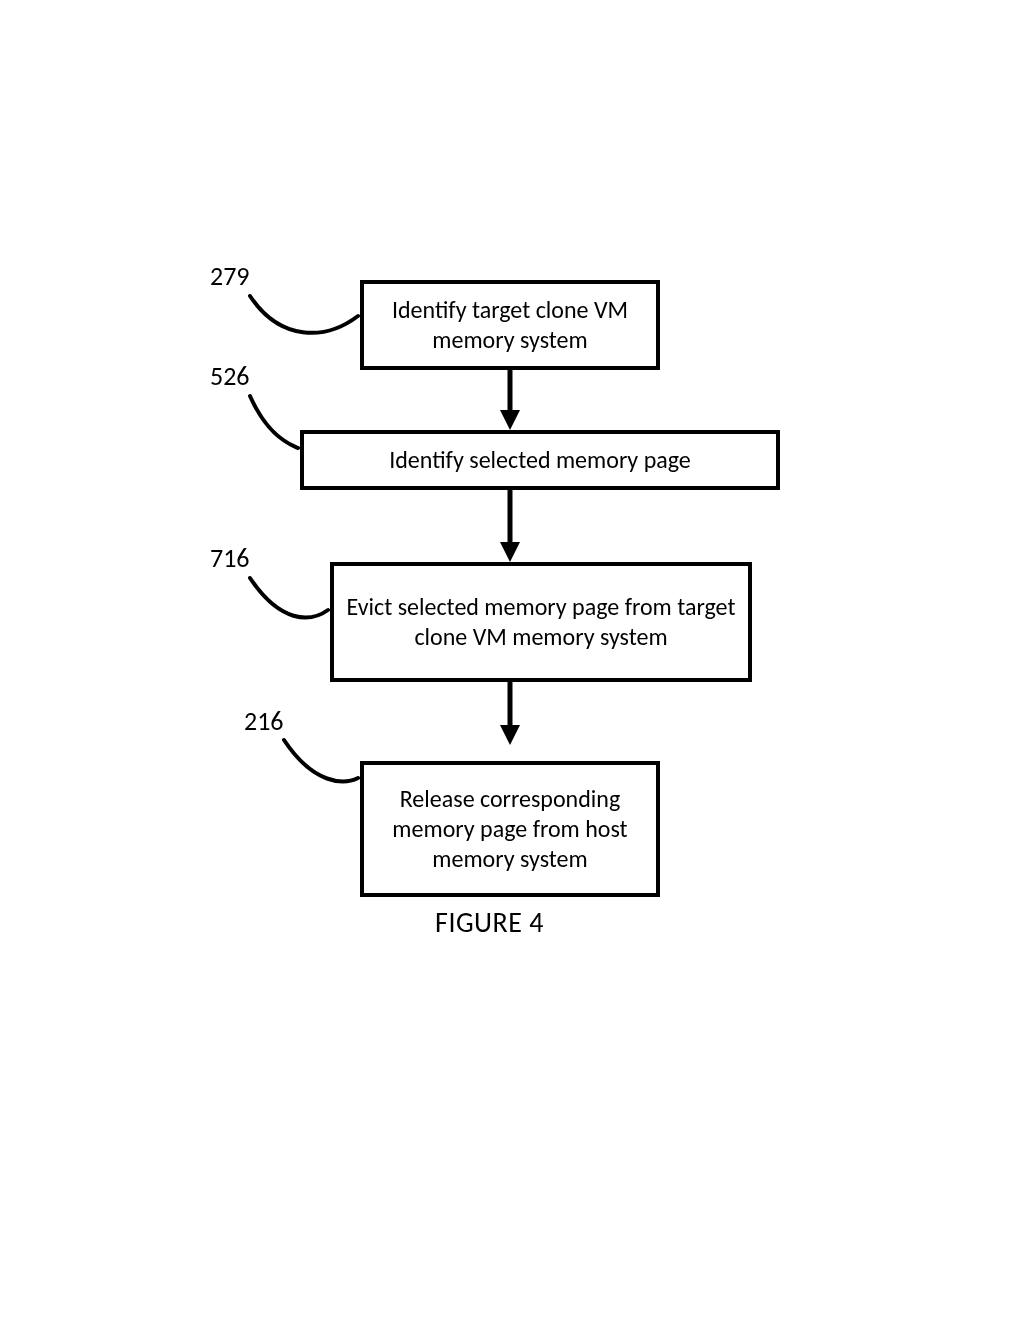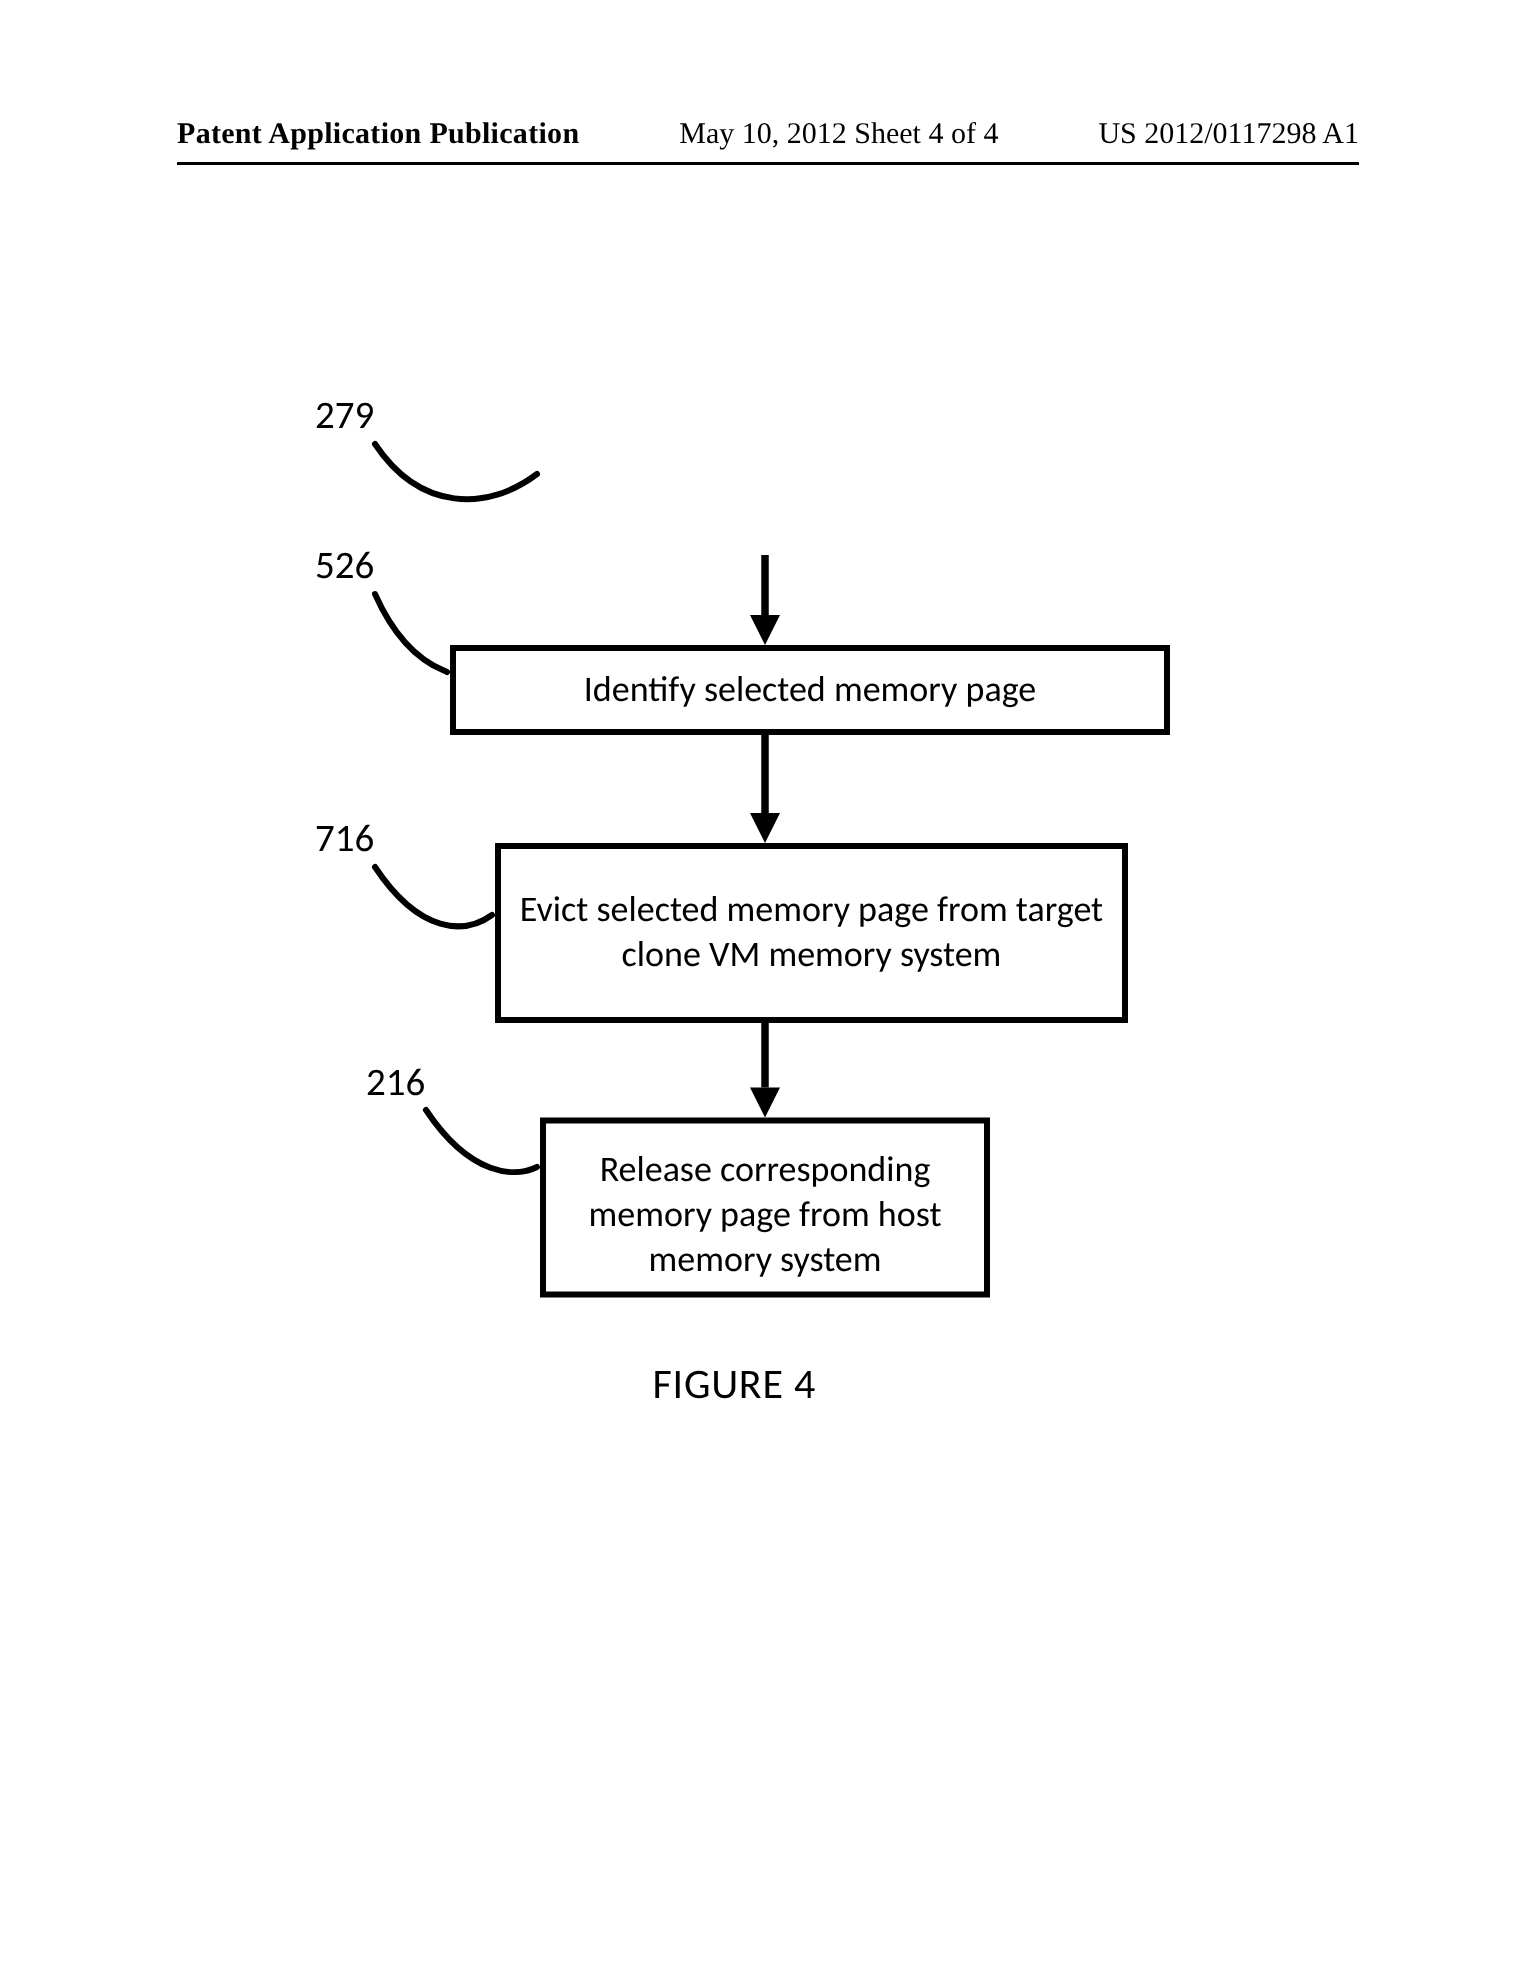--- a/index.html
+++ b/index.html
@@ -32,14 +32,6 @@
 
 <div class="page">
 
-  <div class="header">
-    <div class="header-row">
-      <div class="header-left">Patent Application Publication</div>
-      <div class="header-center">May 10, 2012  Sheet 4 of 4</div>
-      <div class="header-right">US 2012/0117298 A1</div>
-    </div>
-    <div class="header-rule"></div>
-  </div>
 
   <div class="figure-area">
     <div class="flow">

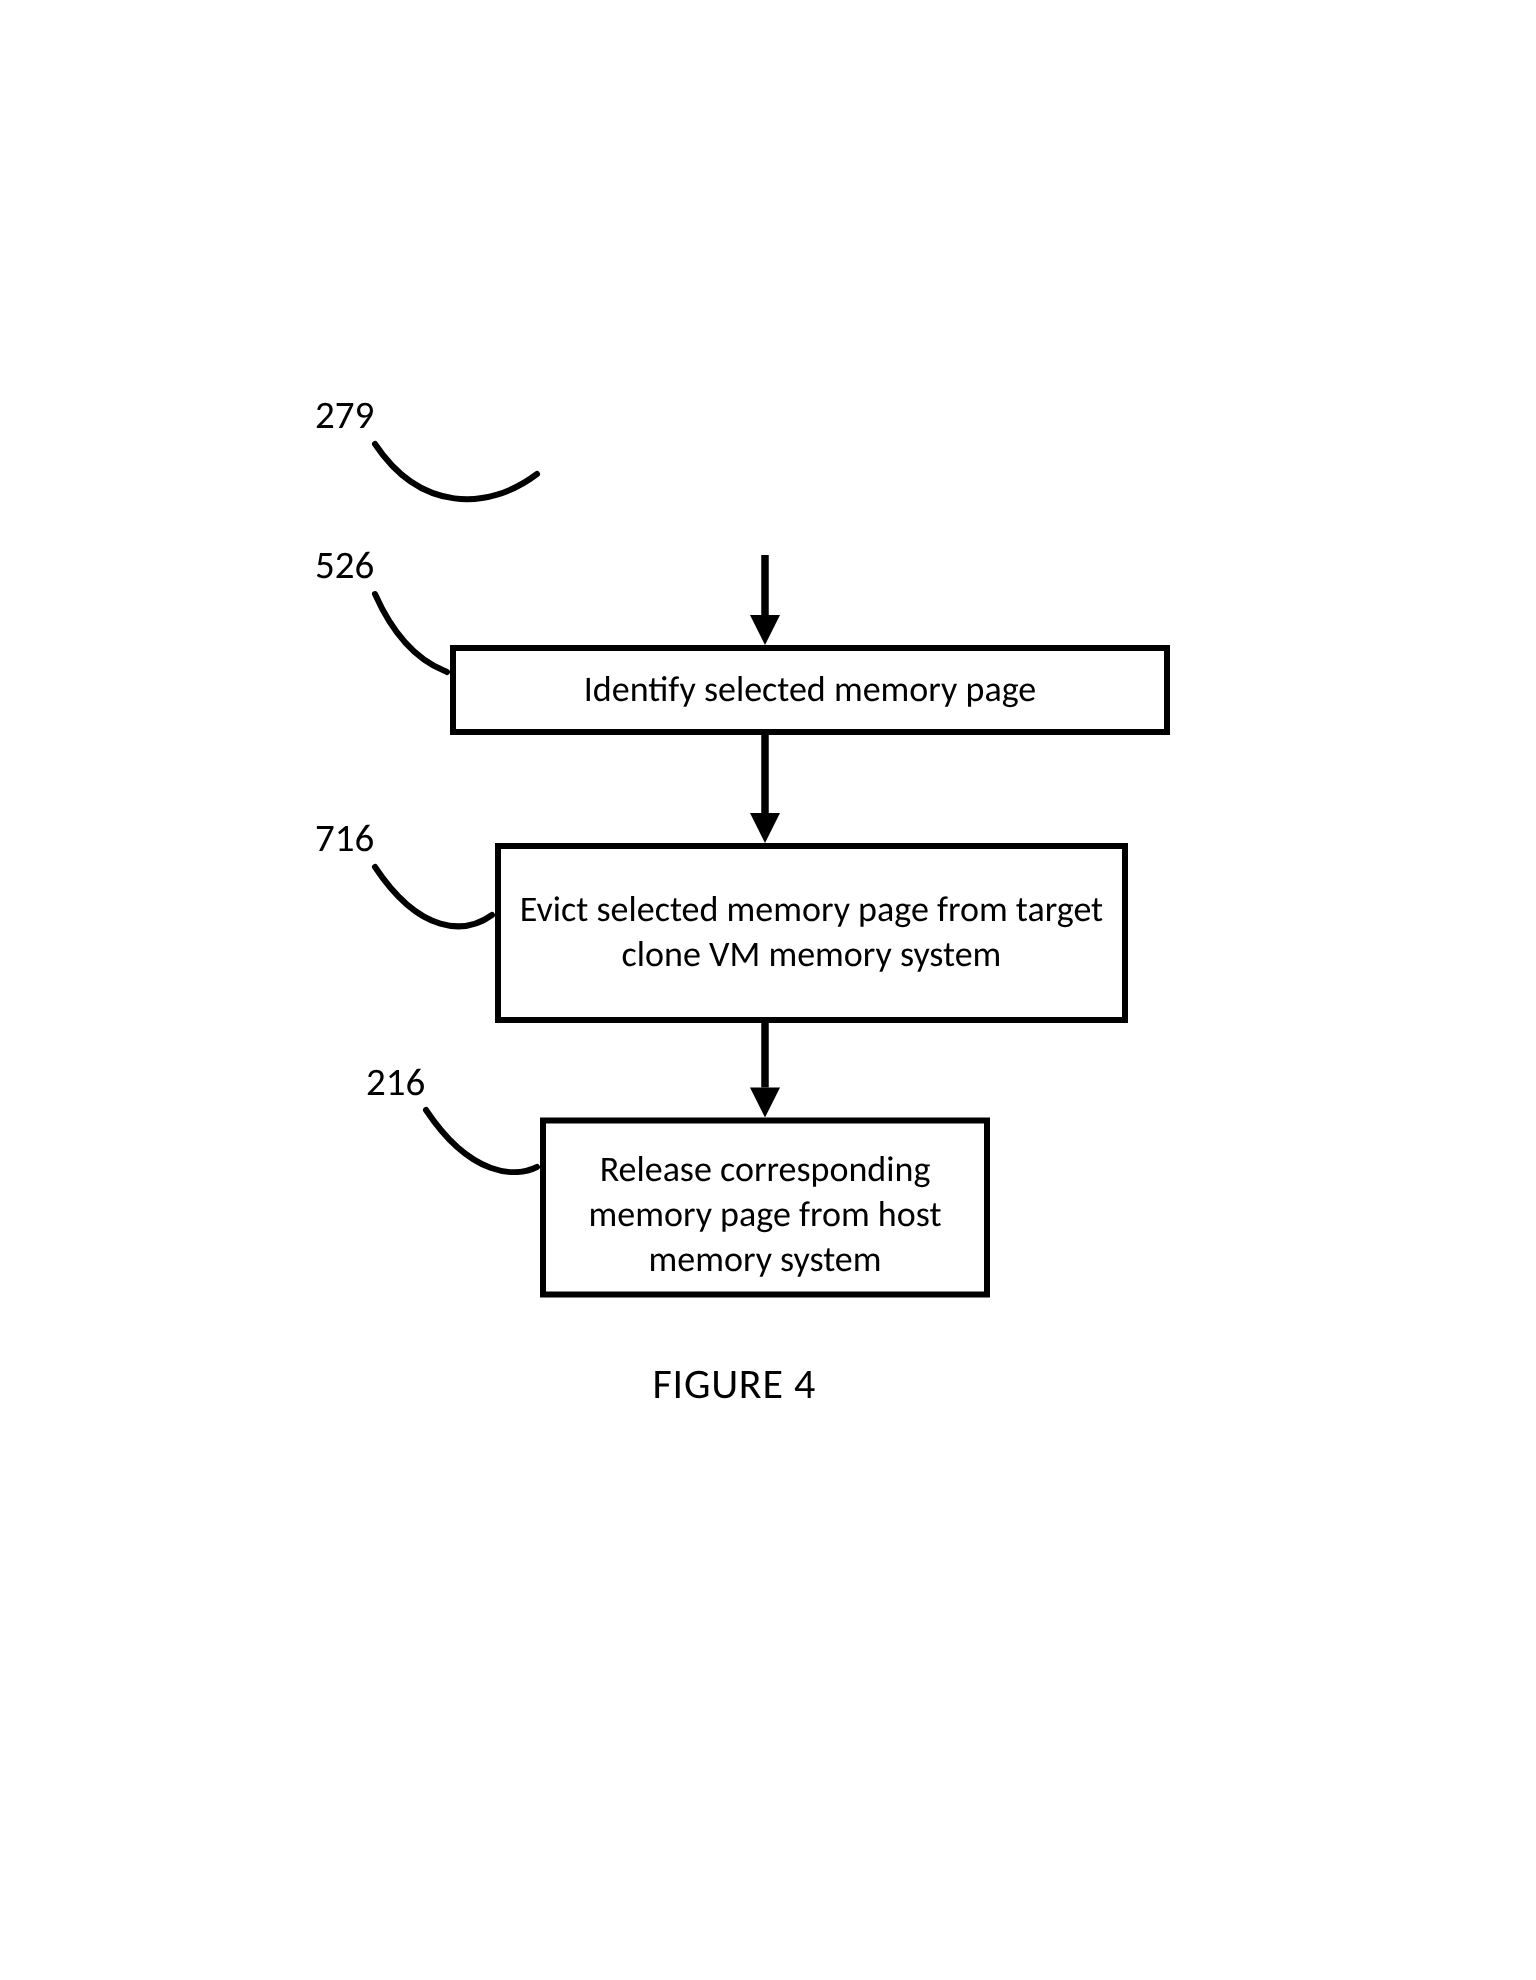--- a/index.html
+++ b/index.html
@@ -36,6 +36,9 @@
   <div class="figure-area">
     <div class="flow">
 
+      <div class="box box1">
+        <span>Identify target clone VM memory system</span>
+      </div>
       <div class="box box2">
         <span>Identify selected memory page</span>
       </div>

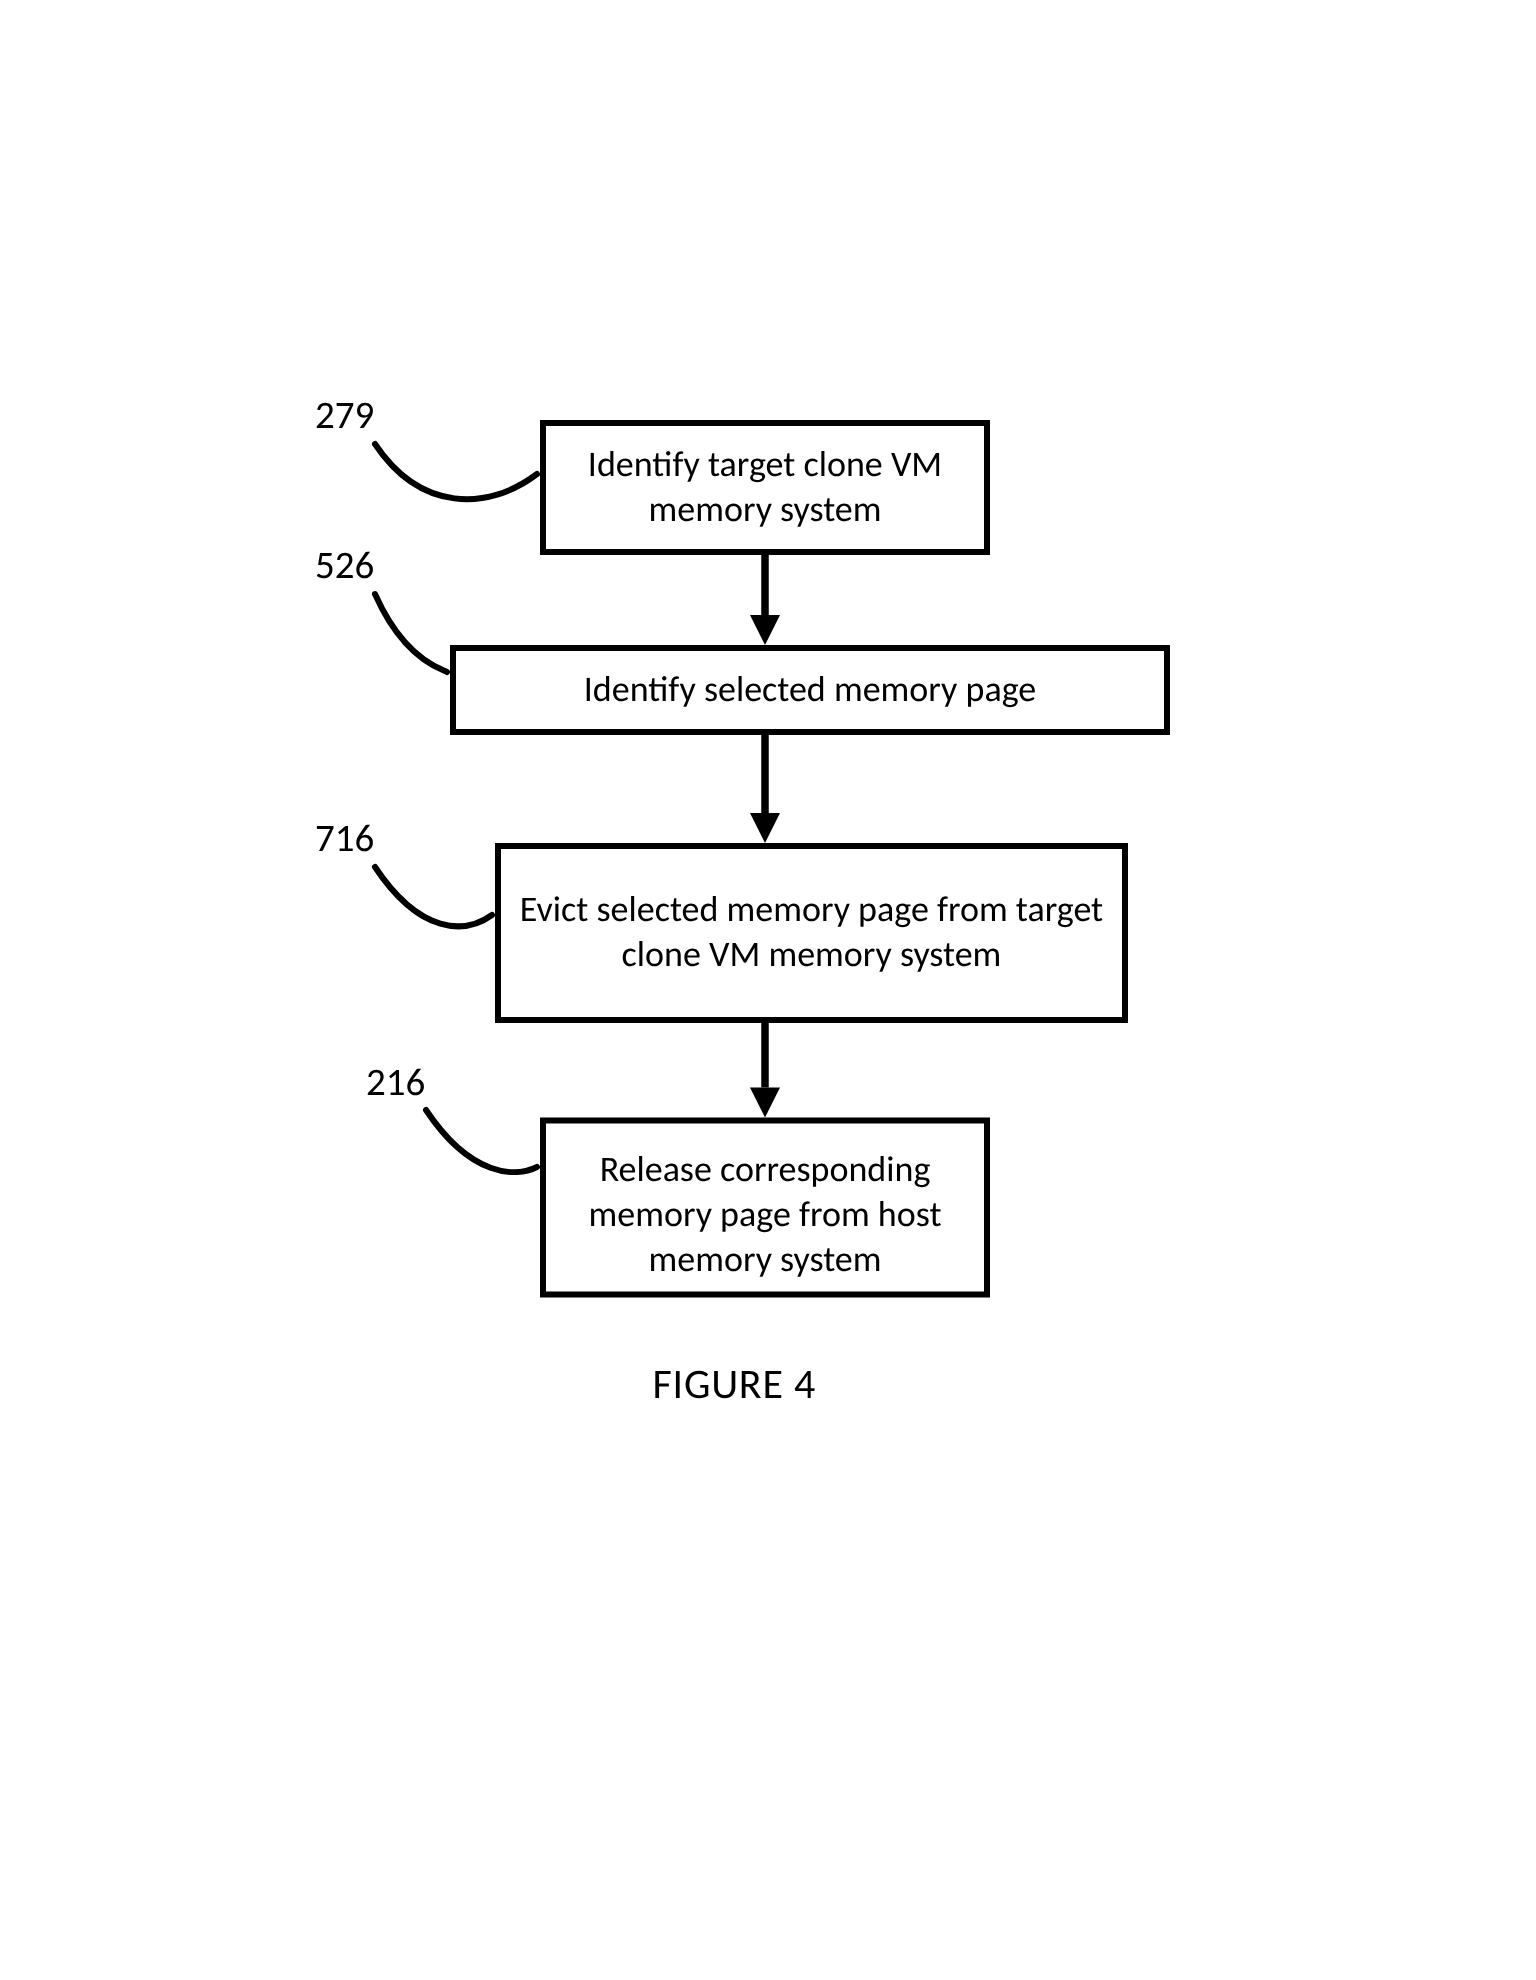--- a/index.html
+++ b/index.html
@@ -17,7 +17,7 @@
   .box1 { left: 360px; top: 0;   width: 300px; height: 90px; }
   .box2 { left: 300px; top: 150px; width: 480px; height: 60px; }
   .box3 { left: 330px; top: 282px; width: 422px; height: 120px; }
-  .box4 { left: 360px; top: 465px; width: 300px; height: 120px; align-items: flex-end; }
+  .box4 { left: 360px; top: 481px; width: 300px; height: 136px; }
   .ref { position: absolute; font-family: Calibri, Arial, sans-serif; font-size: 26px; }
   .ref1 { left: 210px; top: -20px; }
   .ref2 { left: 210px; top: 80px; }

